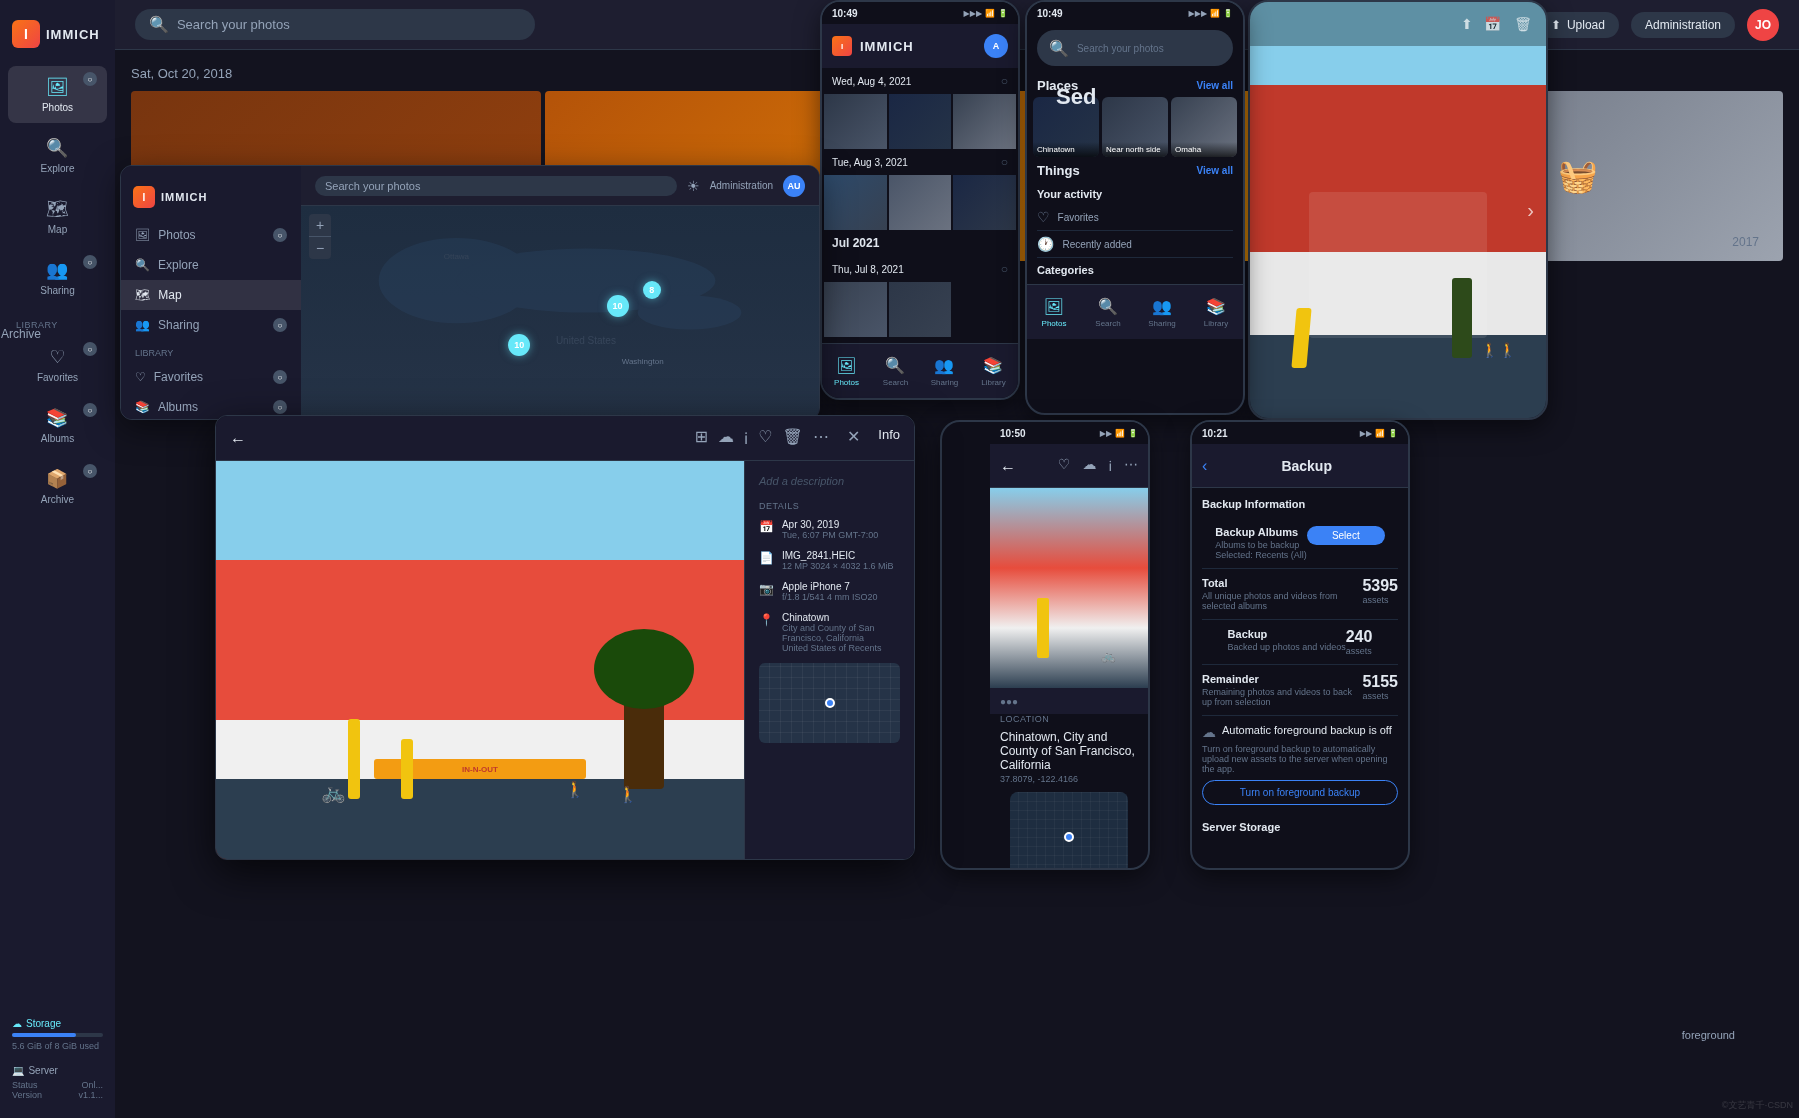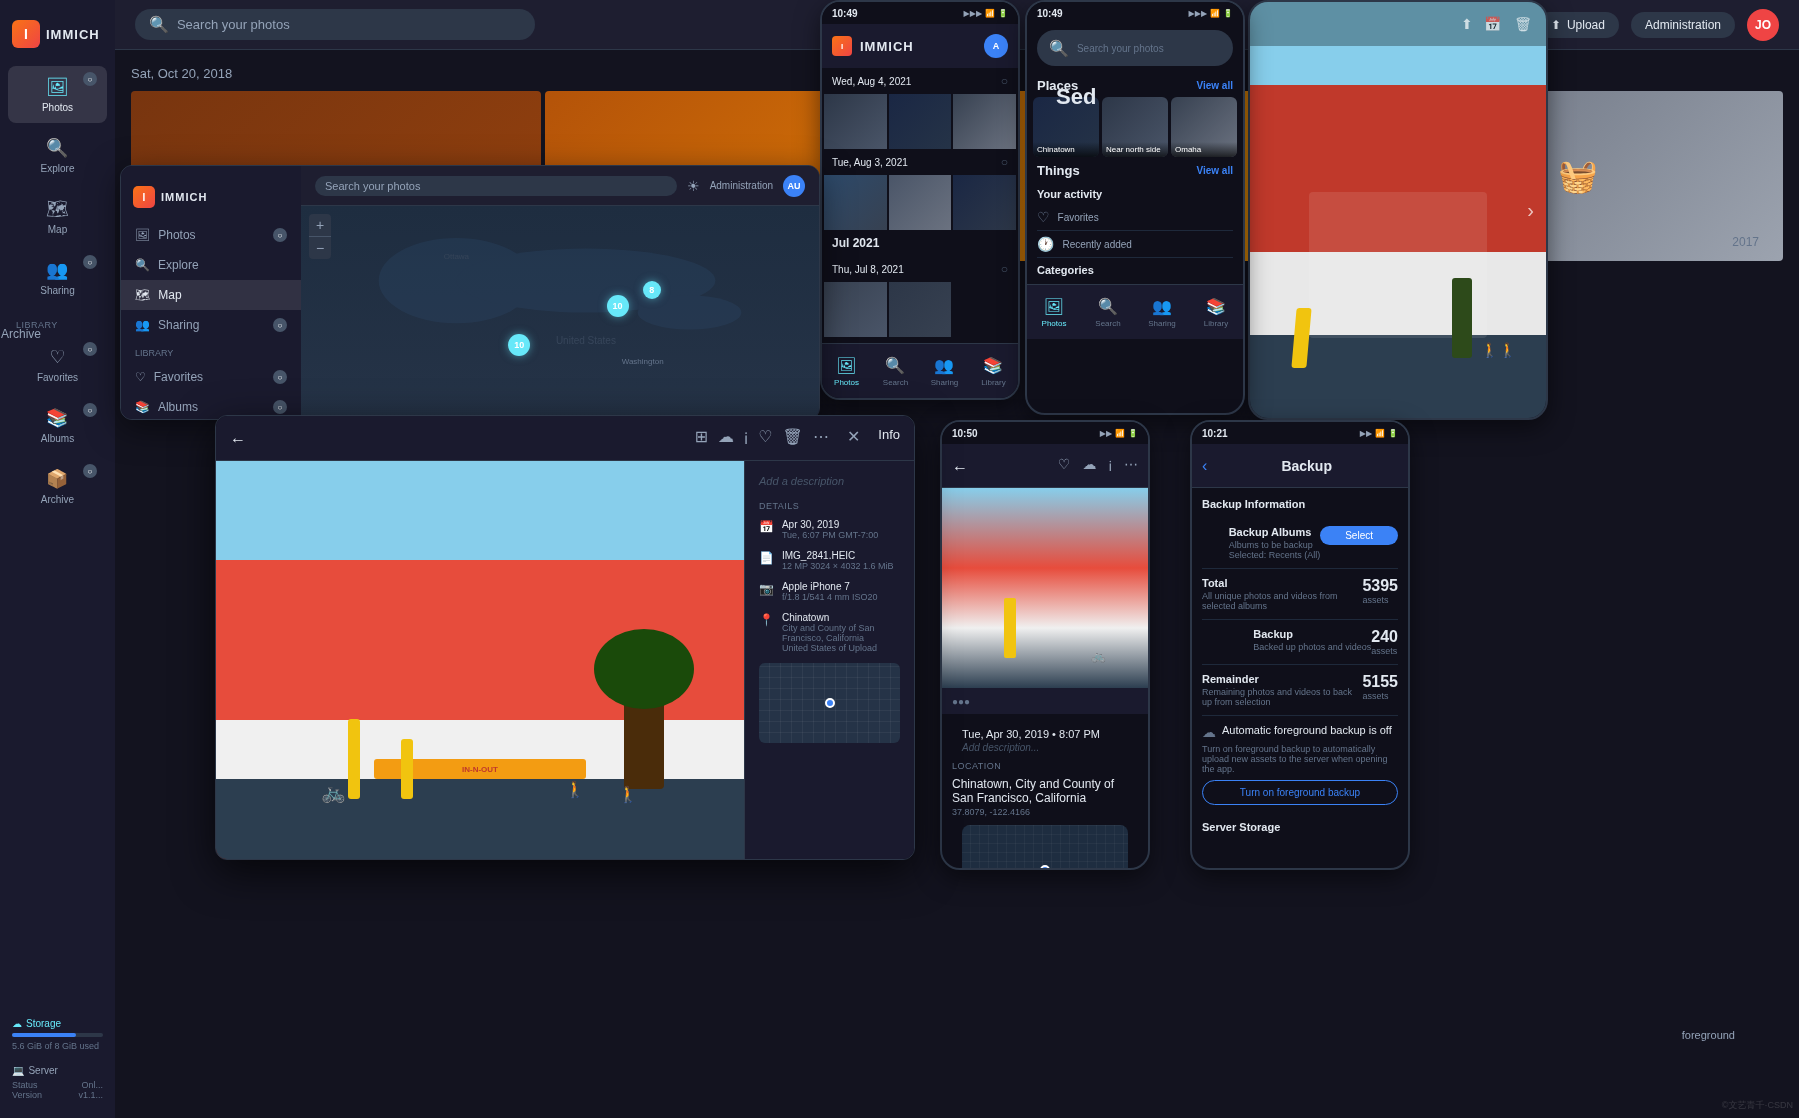--- a/index.html
+++ b/index.html
@@ -603,6 +603,7 @@
       z-index: 20;
       overflow: hidden;
       box-shadow: 0 8px 24px rgba(0,0,0,0.5);
+      padding-left: 48px;
     }
     .mobile-detail-header {
       height: 44px;

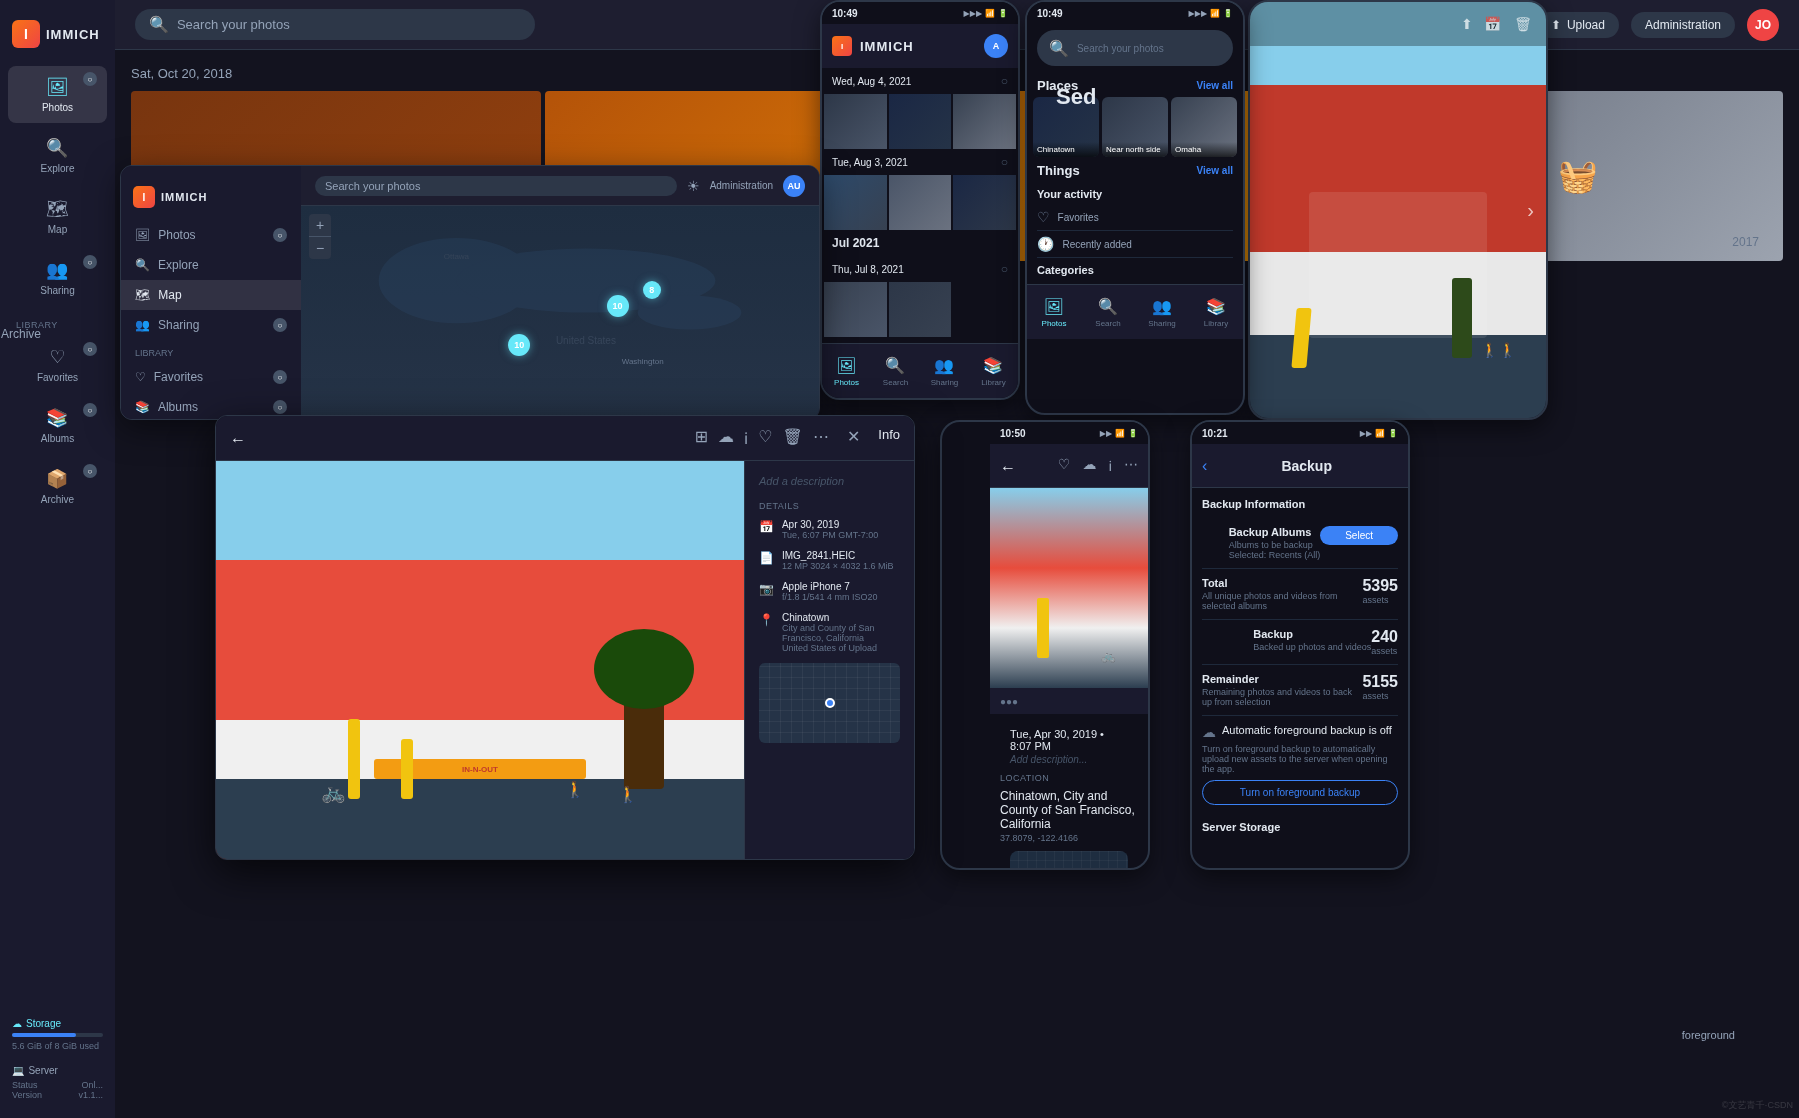--- a/index.html
+++ b/index.html
@@ -676,7 +676,7 @@
     .backup-content { padding: 10px; overflow-y: auto; height: calc(100% - 66px); }
     .backup-section-title { font-size: 11px; color: #e2e8f0; font-weight: 600; margin-bottom: 8px; }
     .backup-row {
-      display: flex; justify-content: flex-end; align-items: flex-start;
+      display: flex; justify-content: center; align-items: flex-start;
       padding: 8px 0;
       border-bottom: 1px solid #1e293b;
     }

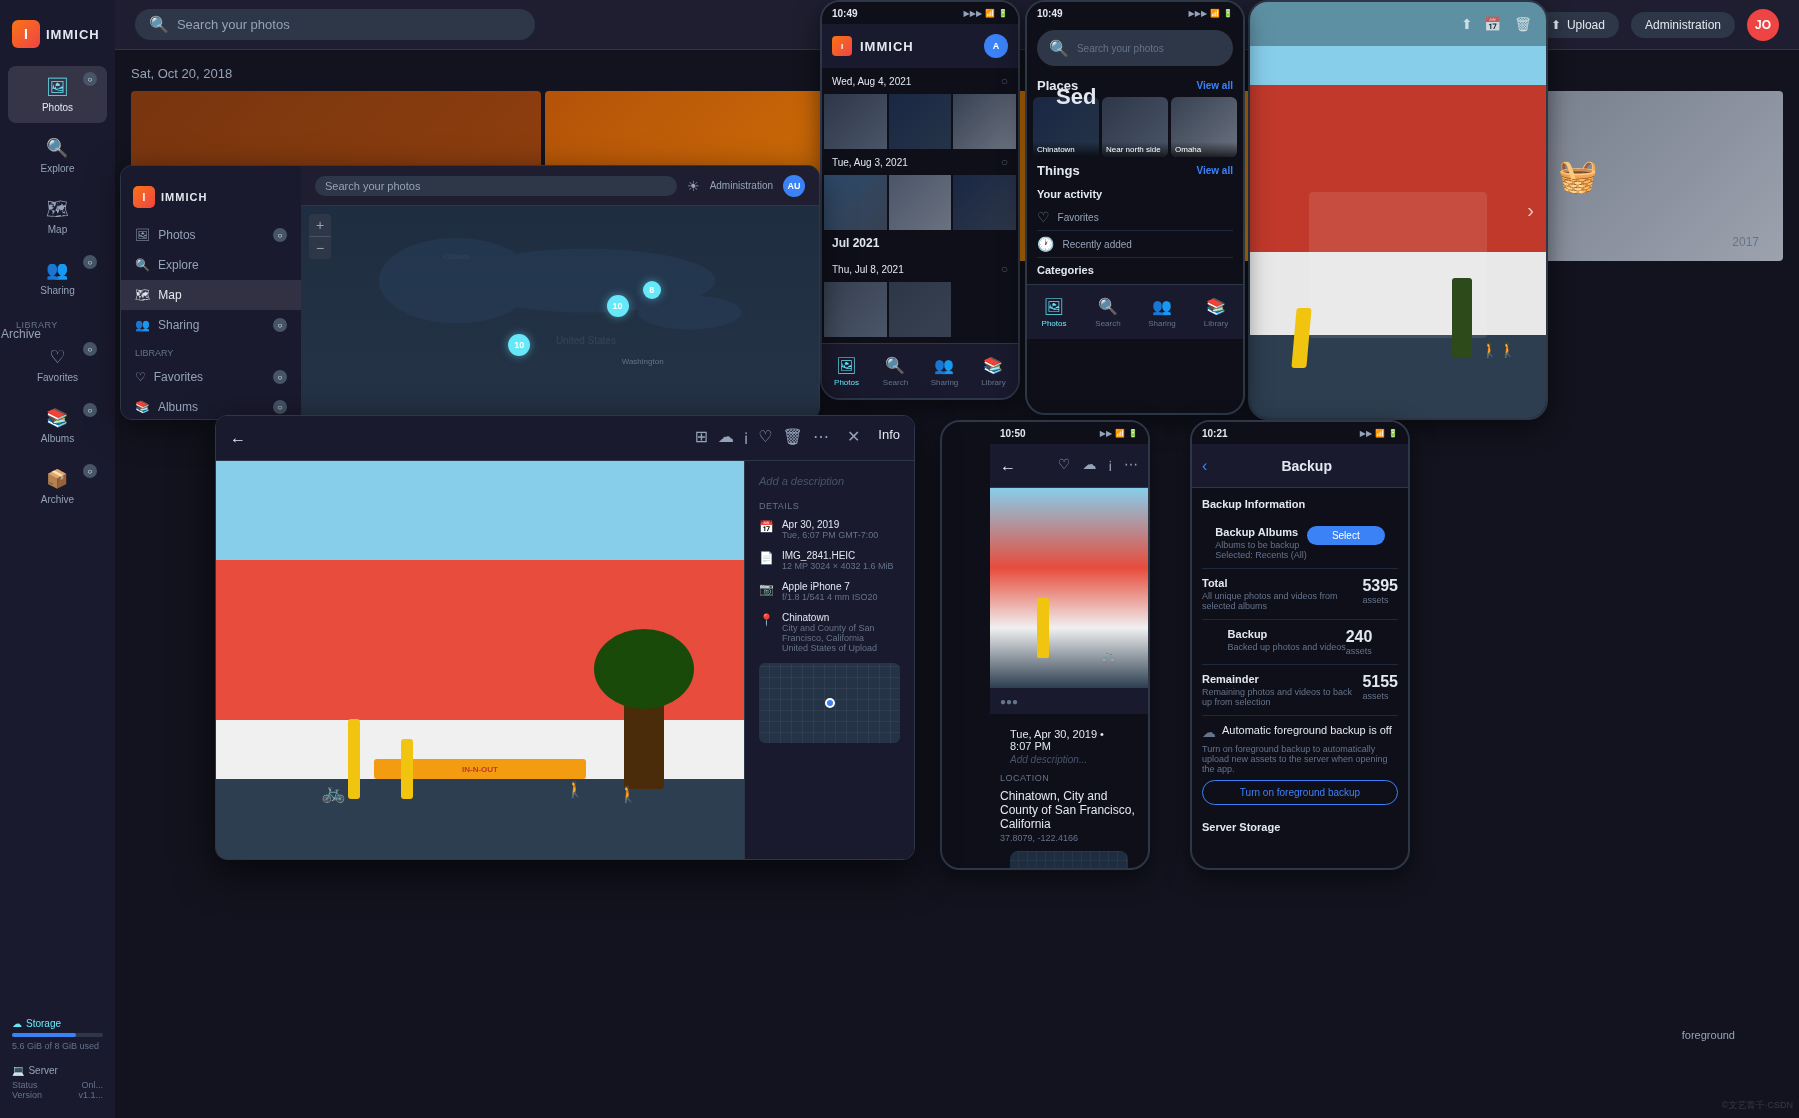--- a/index.html
+++ b/index.html
@@ -1017,7 +1017,7 @@
         <div class="info-row-content">
           <div class="info-row-primary">Chinatown</div>
           <div class="info-row-secondary">City and County of San Francisco, California</div>
-          <div class="info-row-secondary">United States of Upload</div>
+          <div class="info-row-secondary">United States of Recents</div>
         </div>
       </div>
       <div class="info-map-mini">

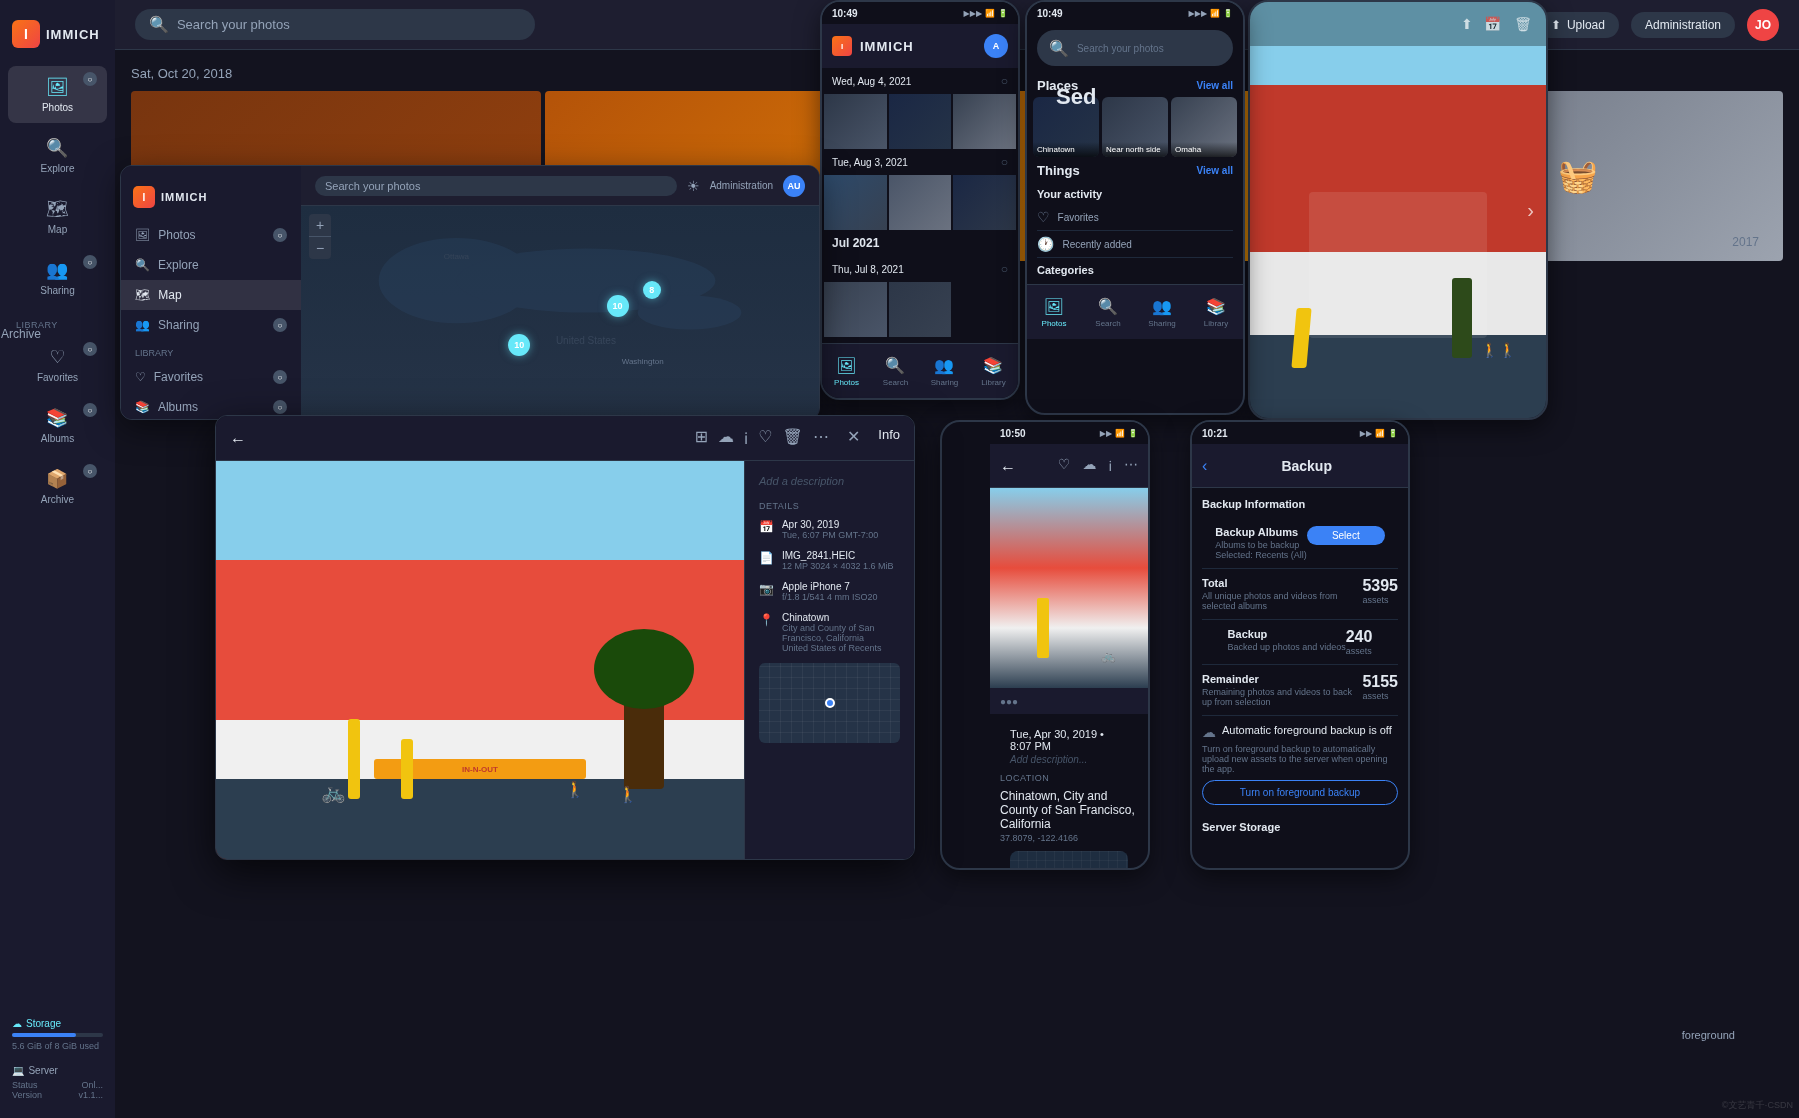--- a/index.html
+++ b/index.html
@@ -1186,10 +1186,6 @@
   <div class="mobile-photo-caption">
     <span class="mobile-photo-caption-text">●●●</span>
   </div>
-  <div style="padding:8px 10px 0;">
-    <div class="mobile-photo-date">Tue, Apr 30, 2019 • 8:07 PM</div>
-    <div class="mobile-desc-placeholder">Add description...</div>
-  </div>
   <div class="mobile-location-section">
     <div class="mobile-location-label">LOCATION</div>
     <div class="mobile-location-text">Chinatown, City and County of San Francisco, California</div>

